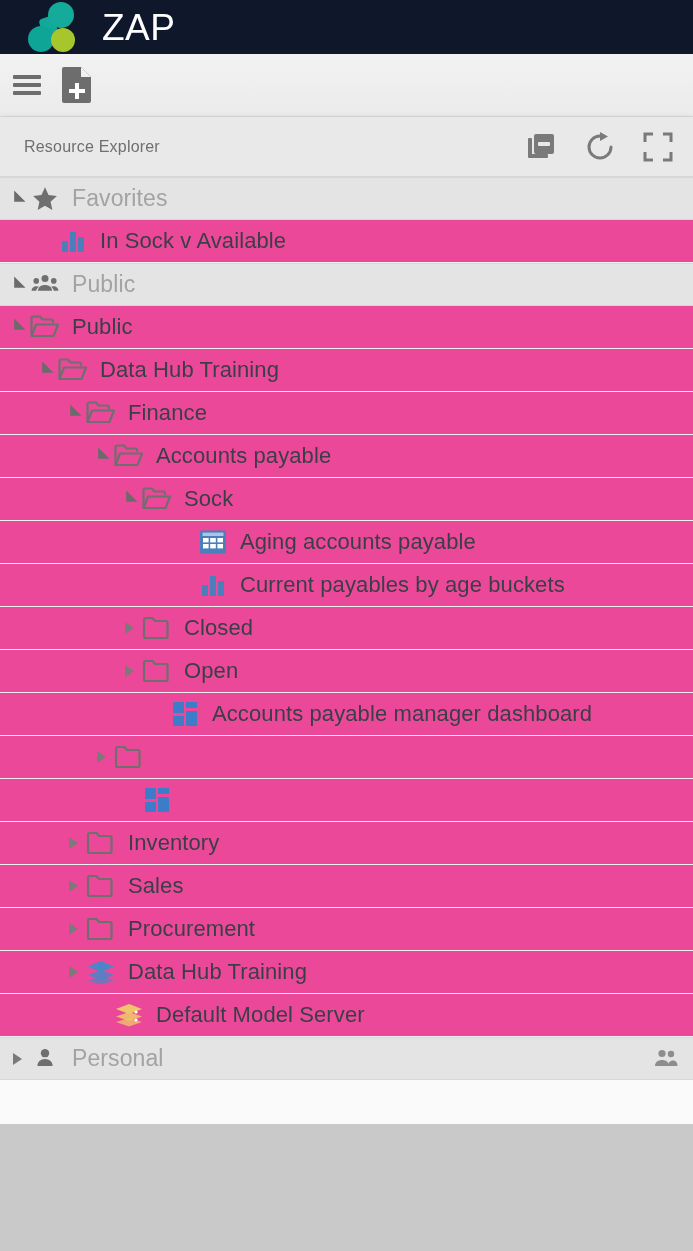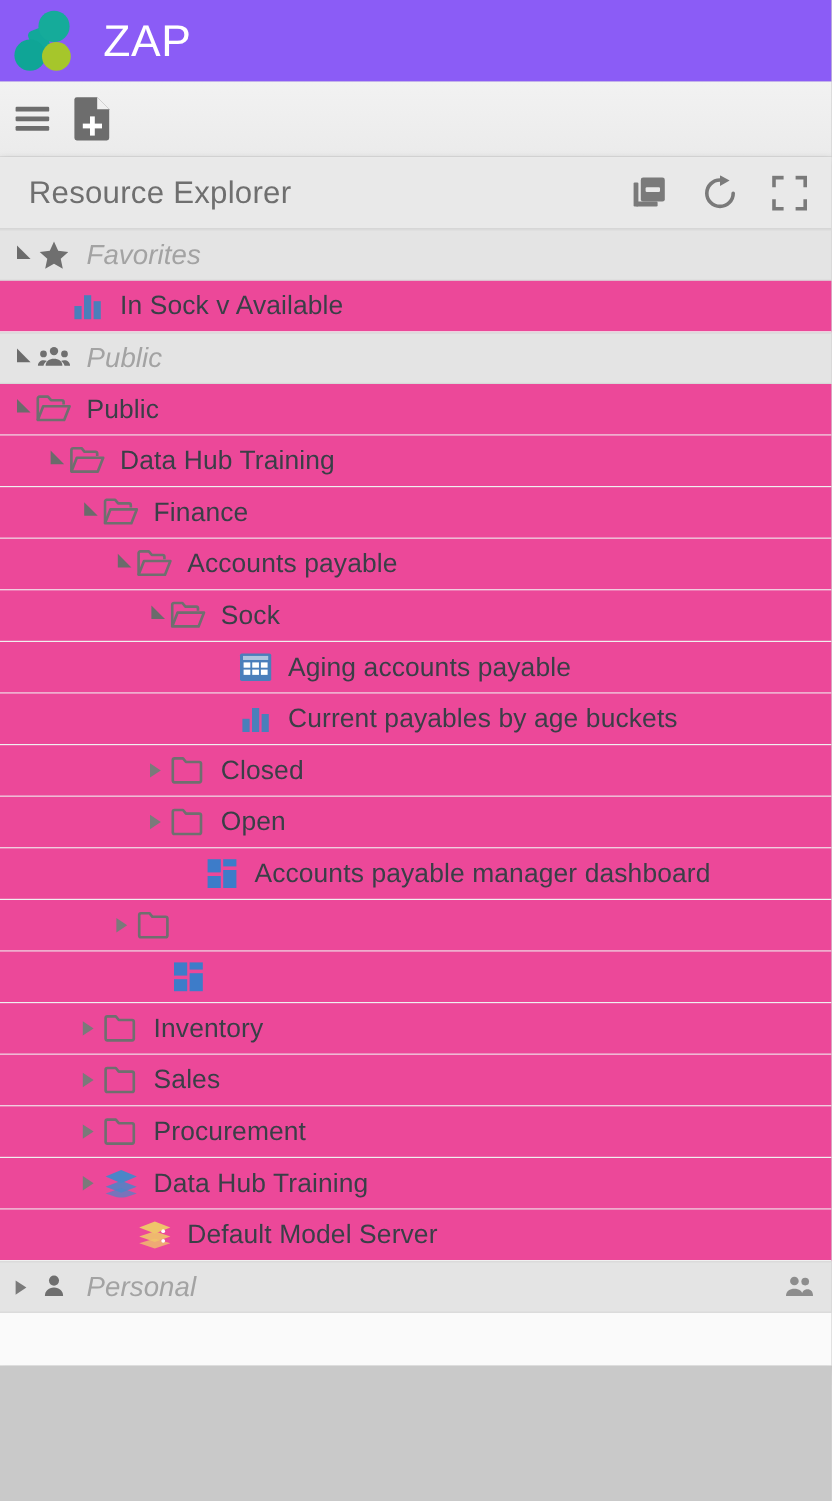--- a/index.html
+++ b/index.html
@@ -17,11 +17,11 @@
 
   
   .app-header {
-    height: 68px;
-    background: #8b5cf6;
-    display: flex;
-    align-items: center;
-    padding-left: 8px;
+    height: 54px;
+    background: #0f172a;
+    display: flex;
+    align-items: center;
+    padding-left: 24px;
     box-sizing: border-box;
   }
   .logo-mark {

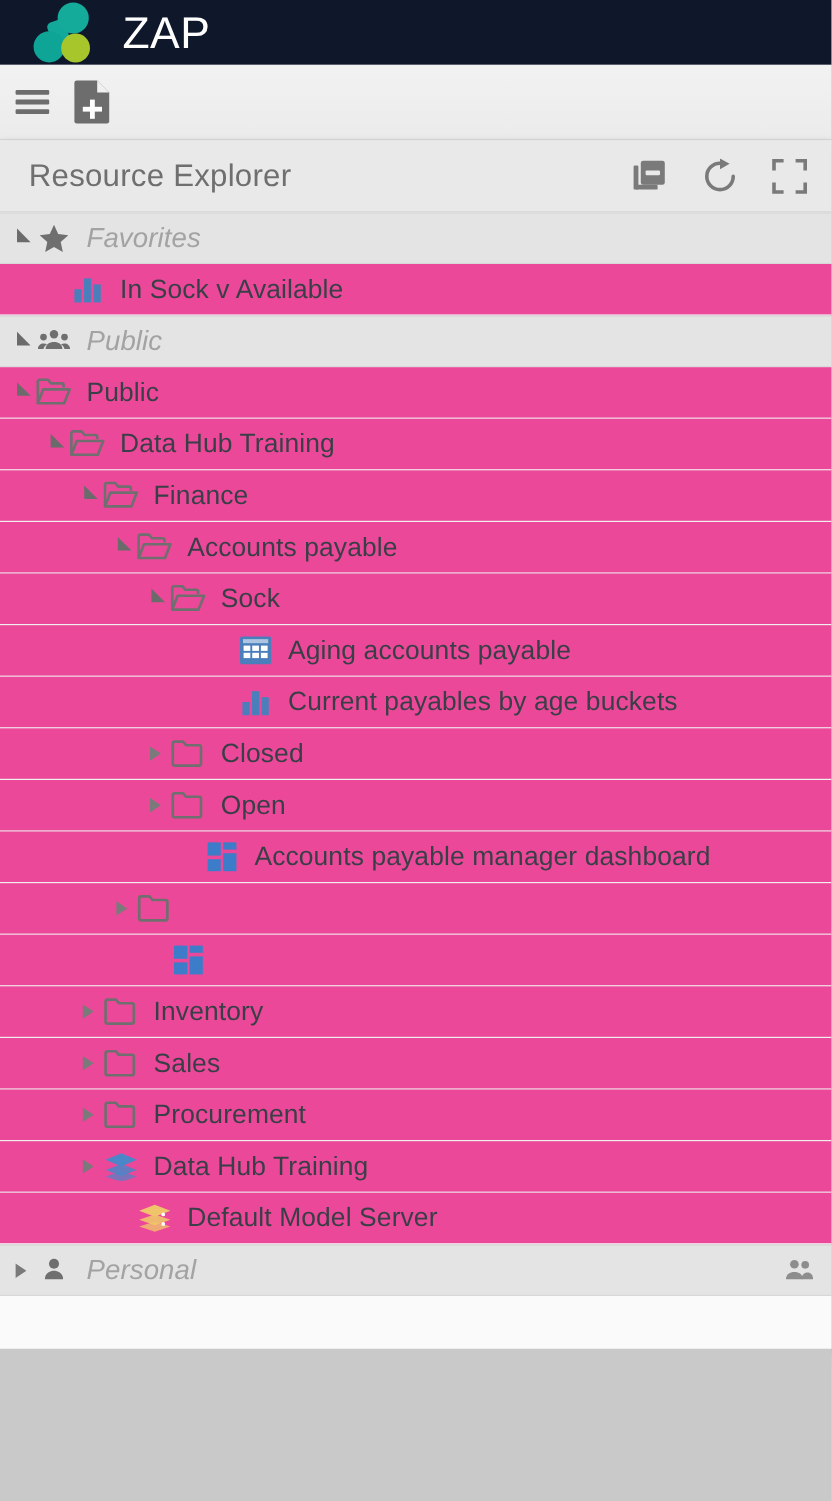--- a/index.html
+++ b/index.html
@@ -110,7 +110,7 @@
     padding: 0 18px 0 24px;
   }
   .panel-title {
-    font-size: 26px;
+    font-size: 16px;
     color: #6f6f6f;
     font-weight: 400;
     flex: 1 1 auto;

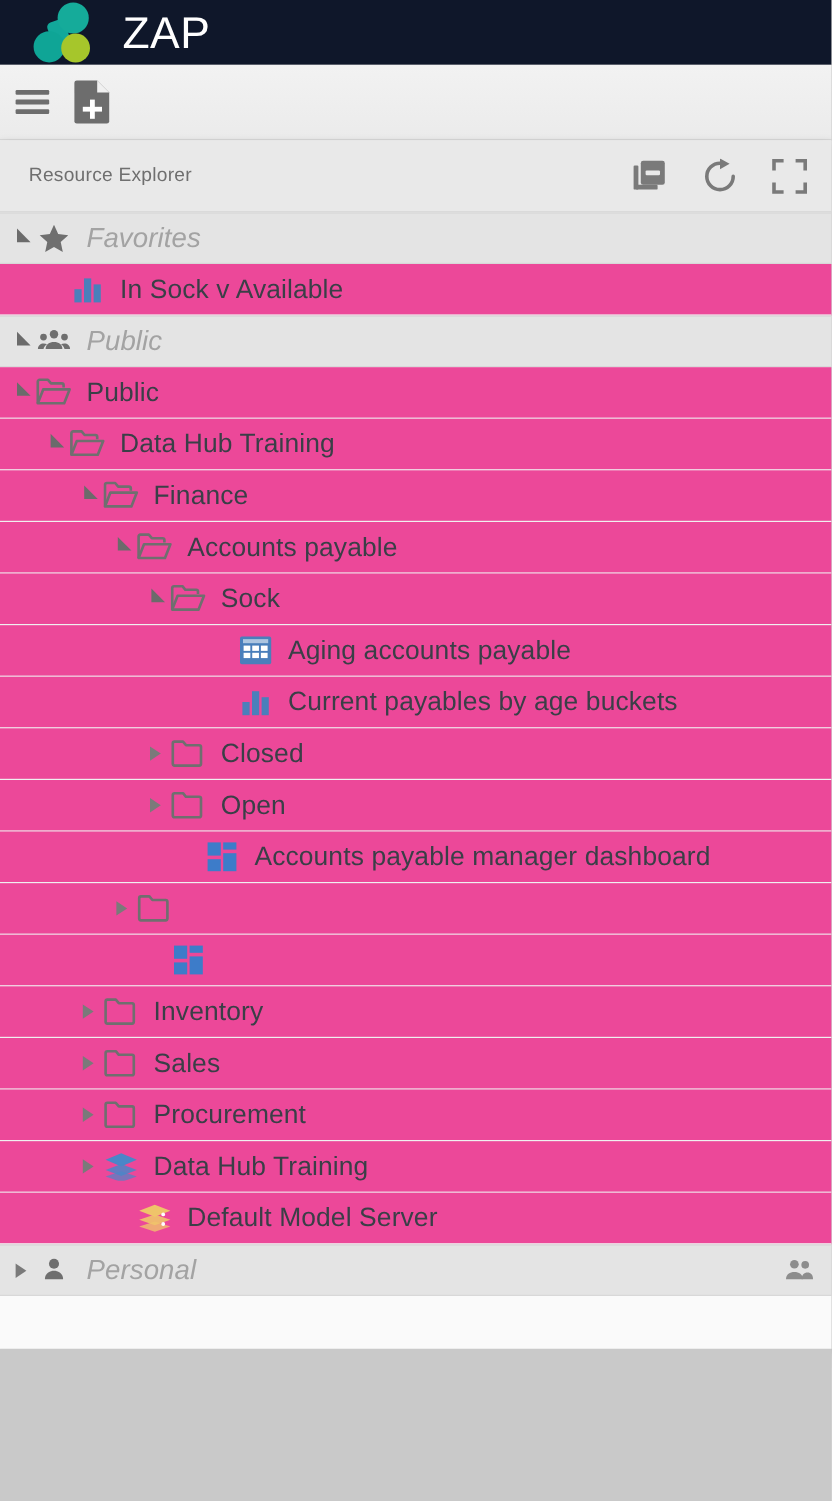--- a/index.html
+++ b/index.html
@@ -145,7 +145,6 @@
     background: #e4e4e4;
     border-bottom: 1px solid #d8d8d8;
     border-top: 1px solid #d8d8d8;
-    font-style: italic;
   }
   .twisty {
     width: 22px;

